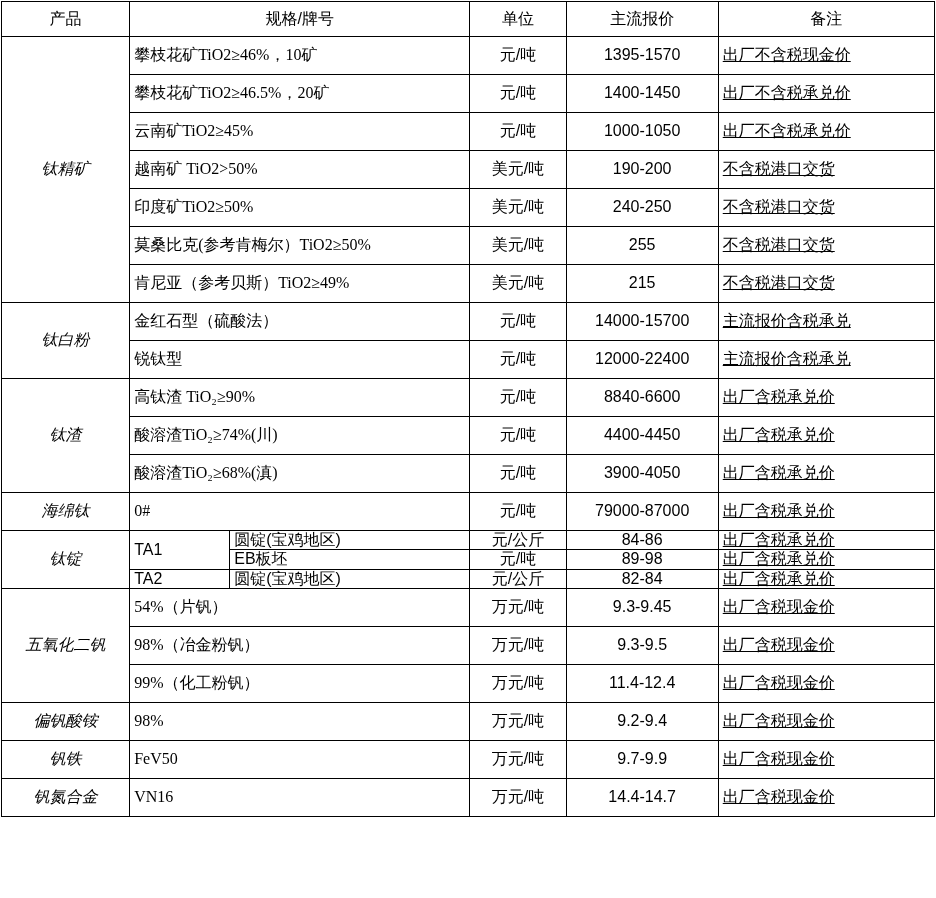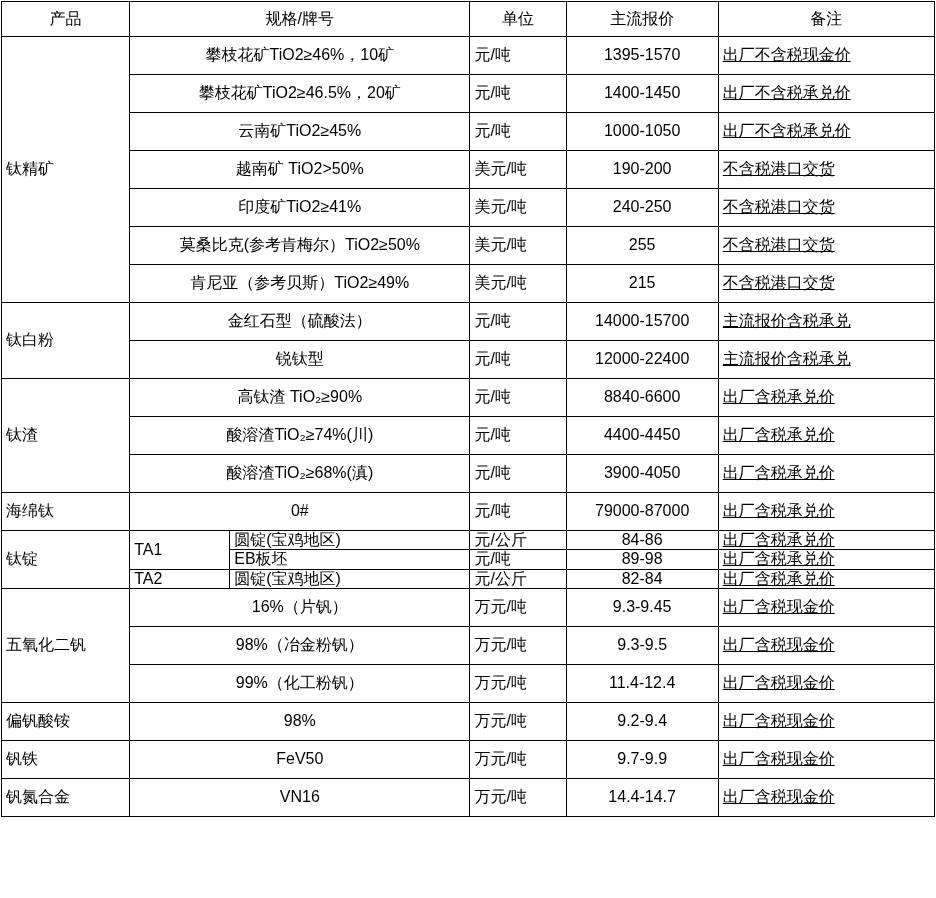--- a/index.html
+++ b/index.html
@@ -46,8 +46,9 @@
     font-size: 17px;
   }
   .spec {
-    text-align: center;
+    text-align: left;
     height: 37px;
+    font-family: Liberation Serif, serif;
   }
   .unit {
     text-align: left;

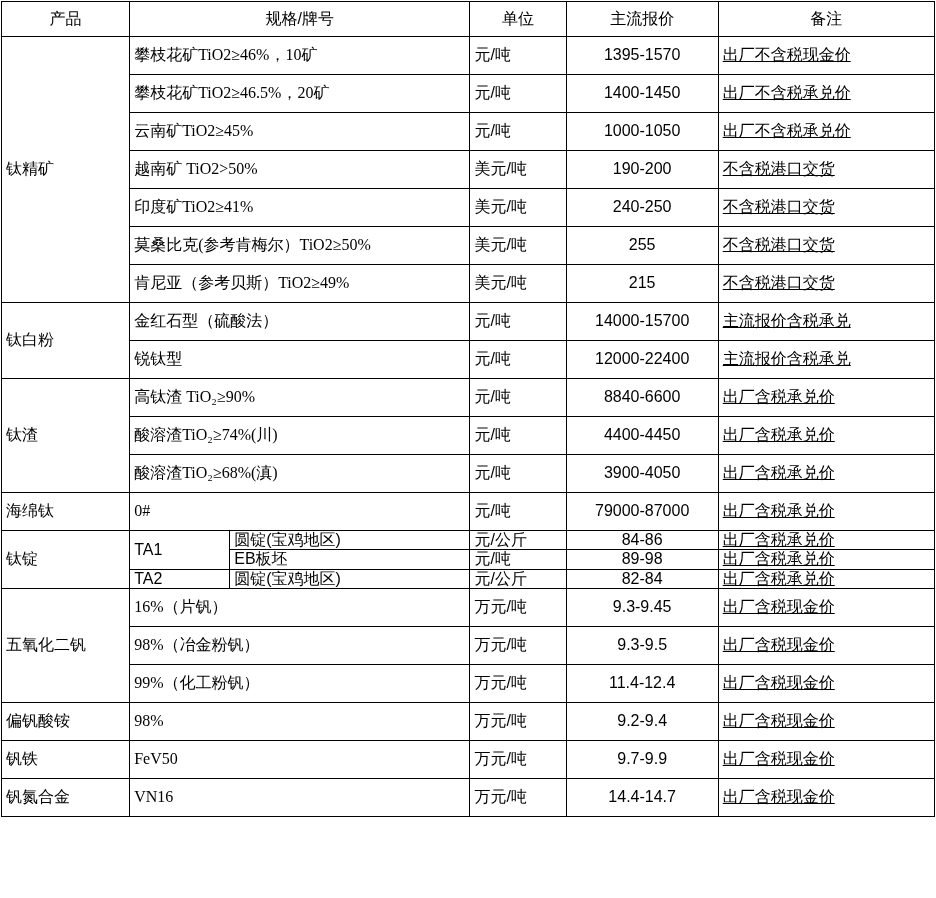--- a/index.html
+++ b/index.html
@@ -51,7 +51,7 @@
     font-family: Liberation Serif, serif;
   }
   .unit {
-    text-align: left;
+    text-align: center;
     margin-left: 21px;
   }
   .price {

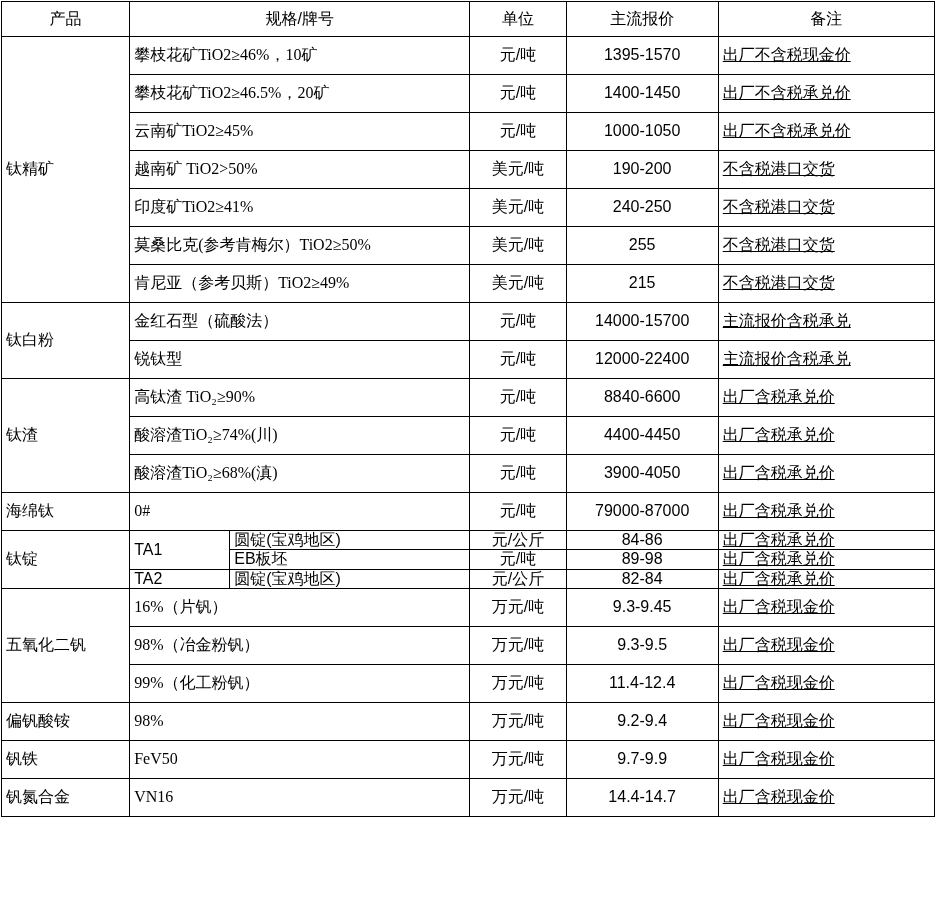--- a/index.html
+++ b/index.html
@@ -42,8 +42,10 @@
     height: 34px;
   }
   .cat {
+    text-align: center;
     font-weight: bold;
     font-size: 17px;
+    font-style: italic;
   }
   .spec {
     text-align: left;

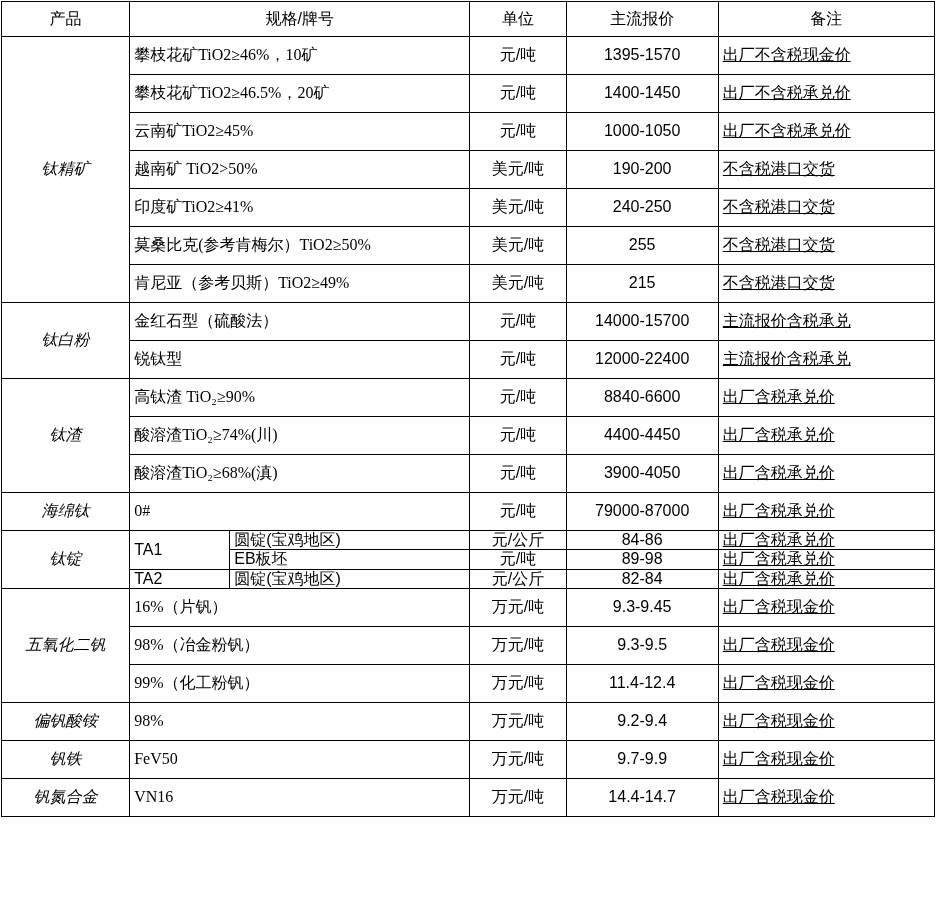--- a/index.html
+++ b/index.html
@@ -122,7 +122,7 @@
         <td class="note">不含税港口交货</td>
       </tr>
       <tr>
-        <td class="spec" colspan="2">印度矿TiO2≥41%</td>
+        <td class="spec" colspan="2">印度矿TiO2≥50%</td>
         <td class="unit">美元/吨</td>
         <td class="price">240-250</td>
         <td class="note">不含税港口交货</td>

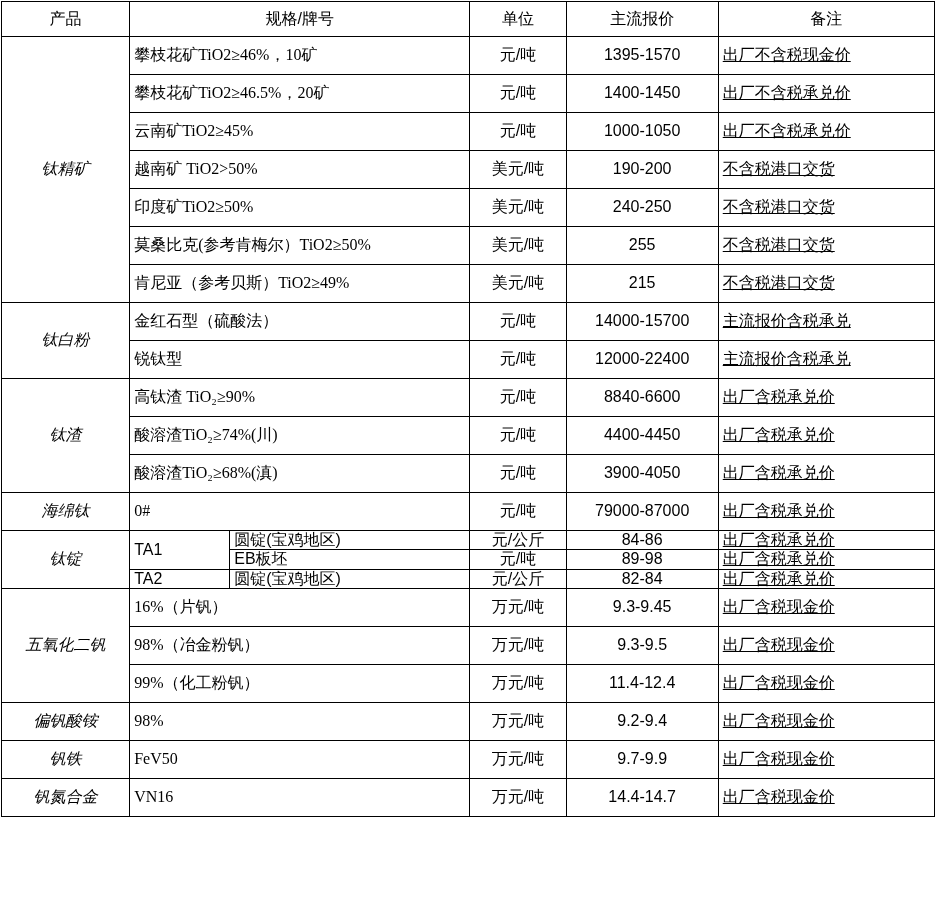--- a/index.html
+++ b/index.html
@@ -206,7 +206,7 @@
 
       <tr>
         <td class="cat" rowspan="3">五氧化二钒</td>
-        <td class="spec" colspan="2">16%（片钒）</td>
+        <td class="spec" colspan="2">54%（片钒）</td>
         <td class="unit">万元/吨</td>
         <td class="price">9.3-9.45</td>
         <td class="note">出厂含税现金价</td>

